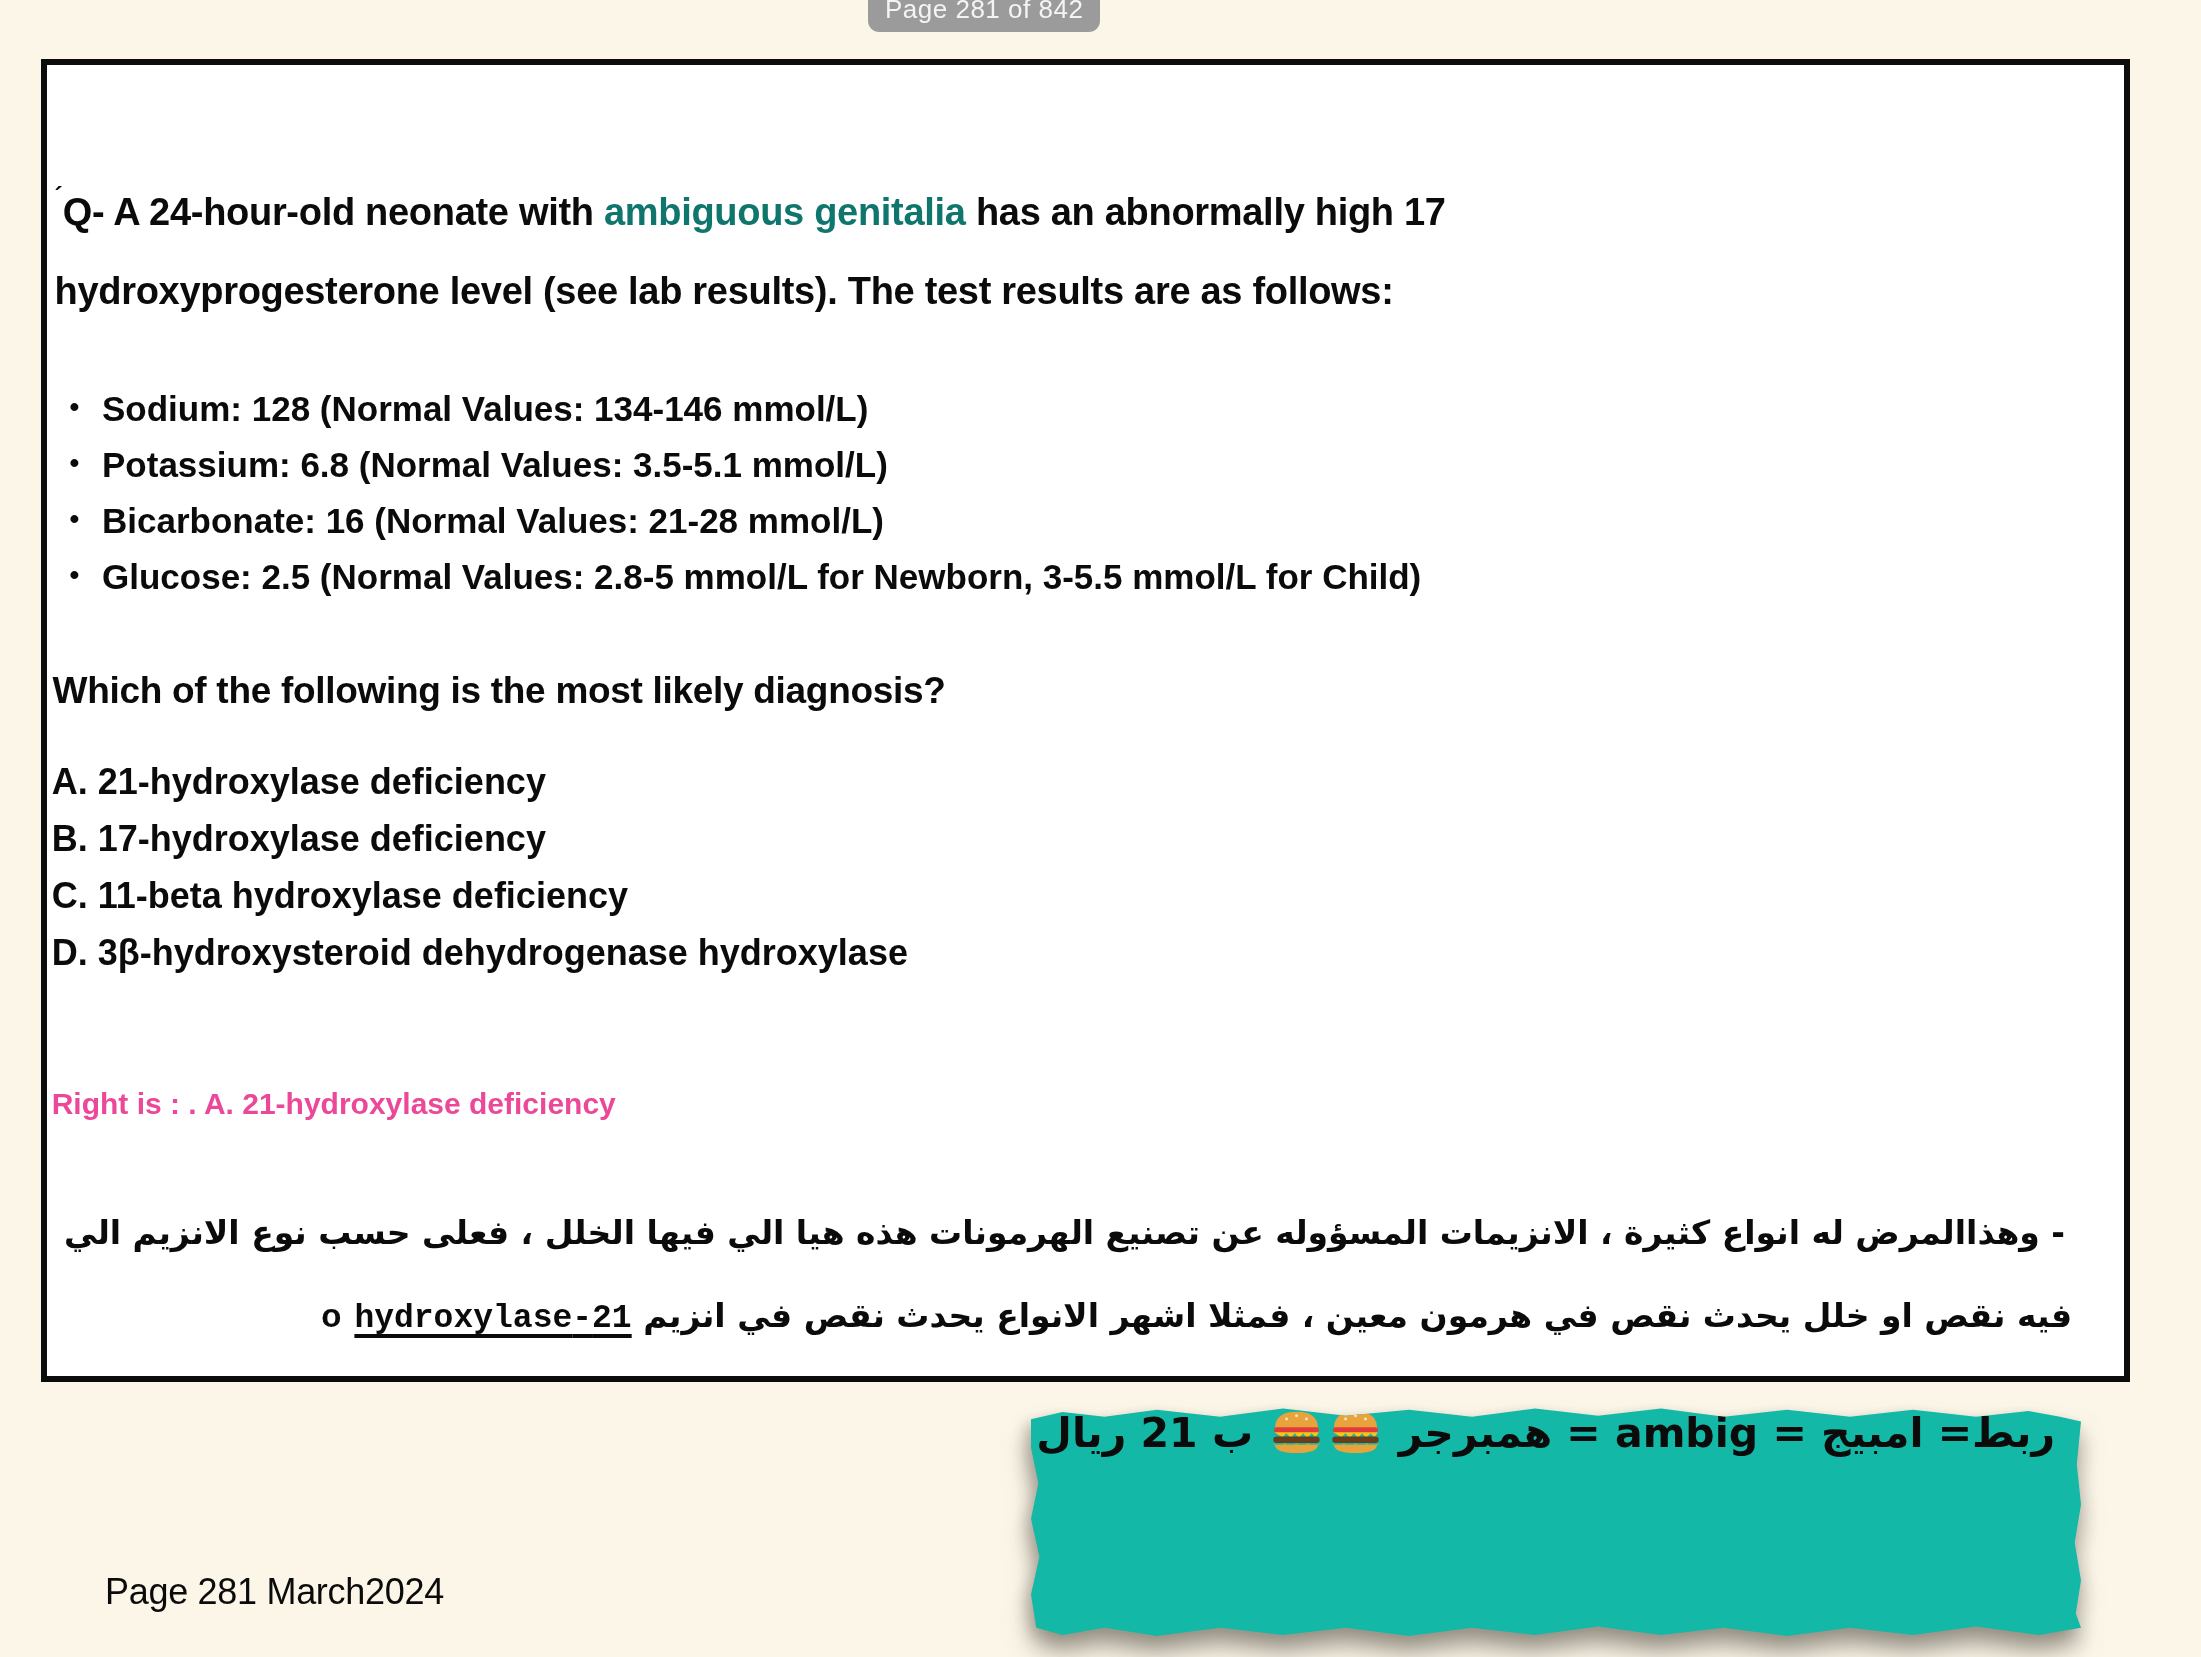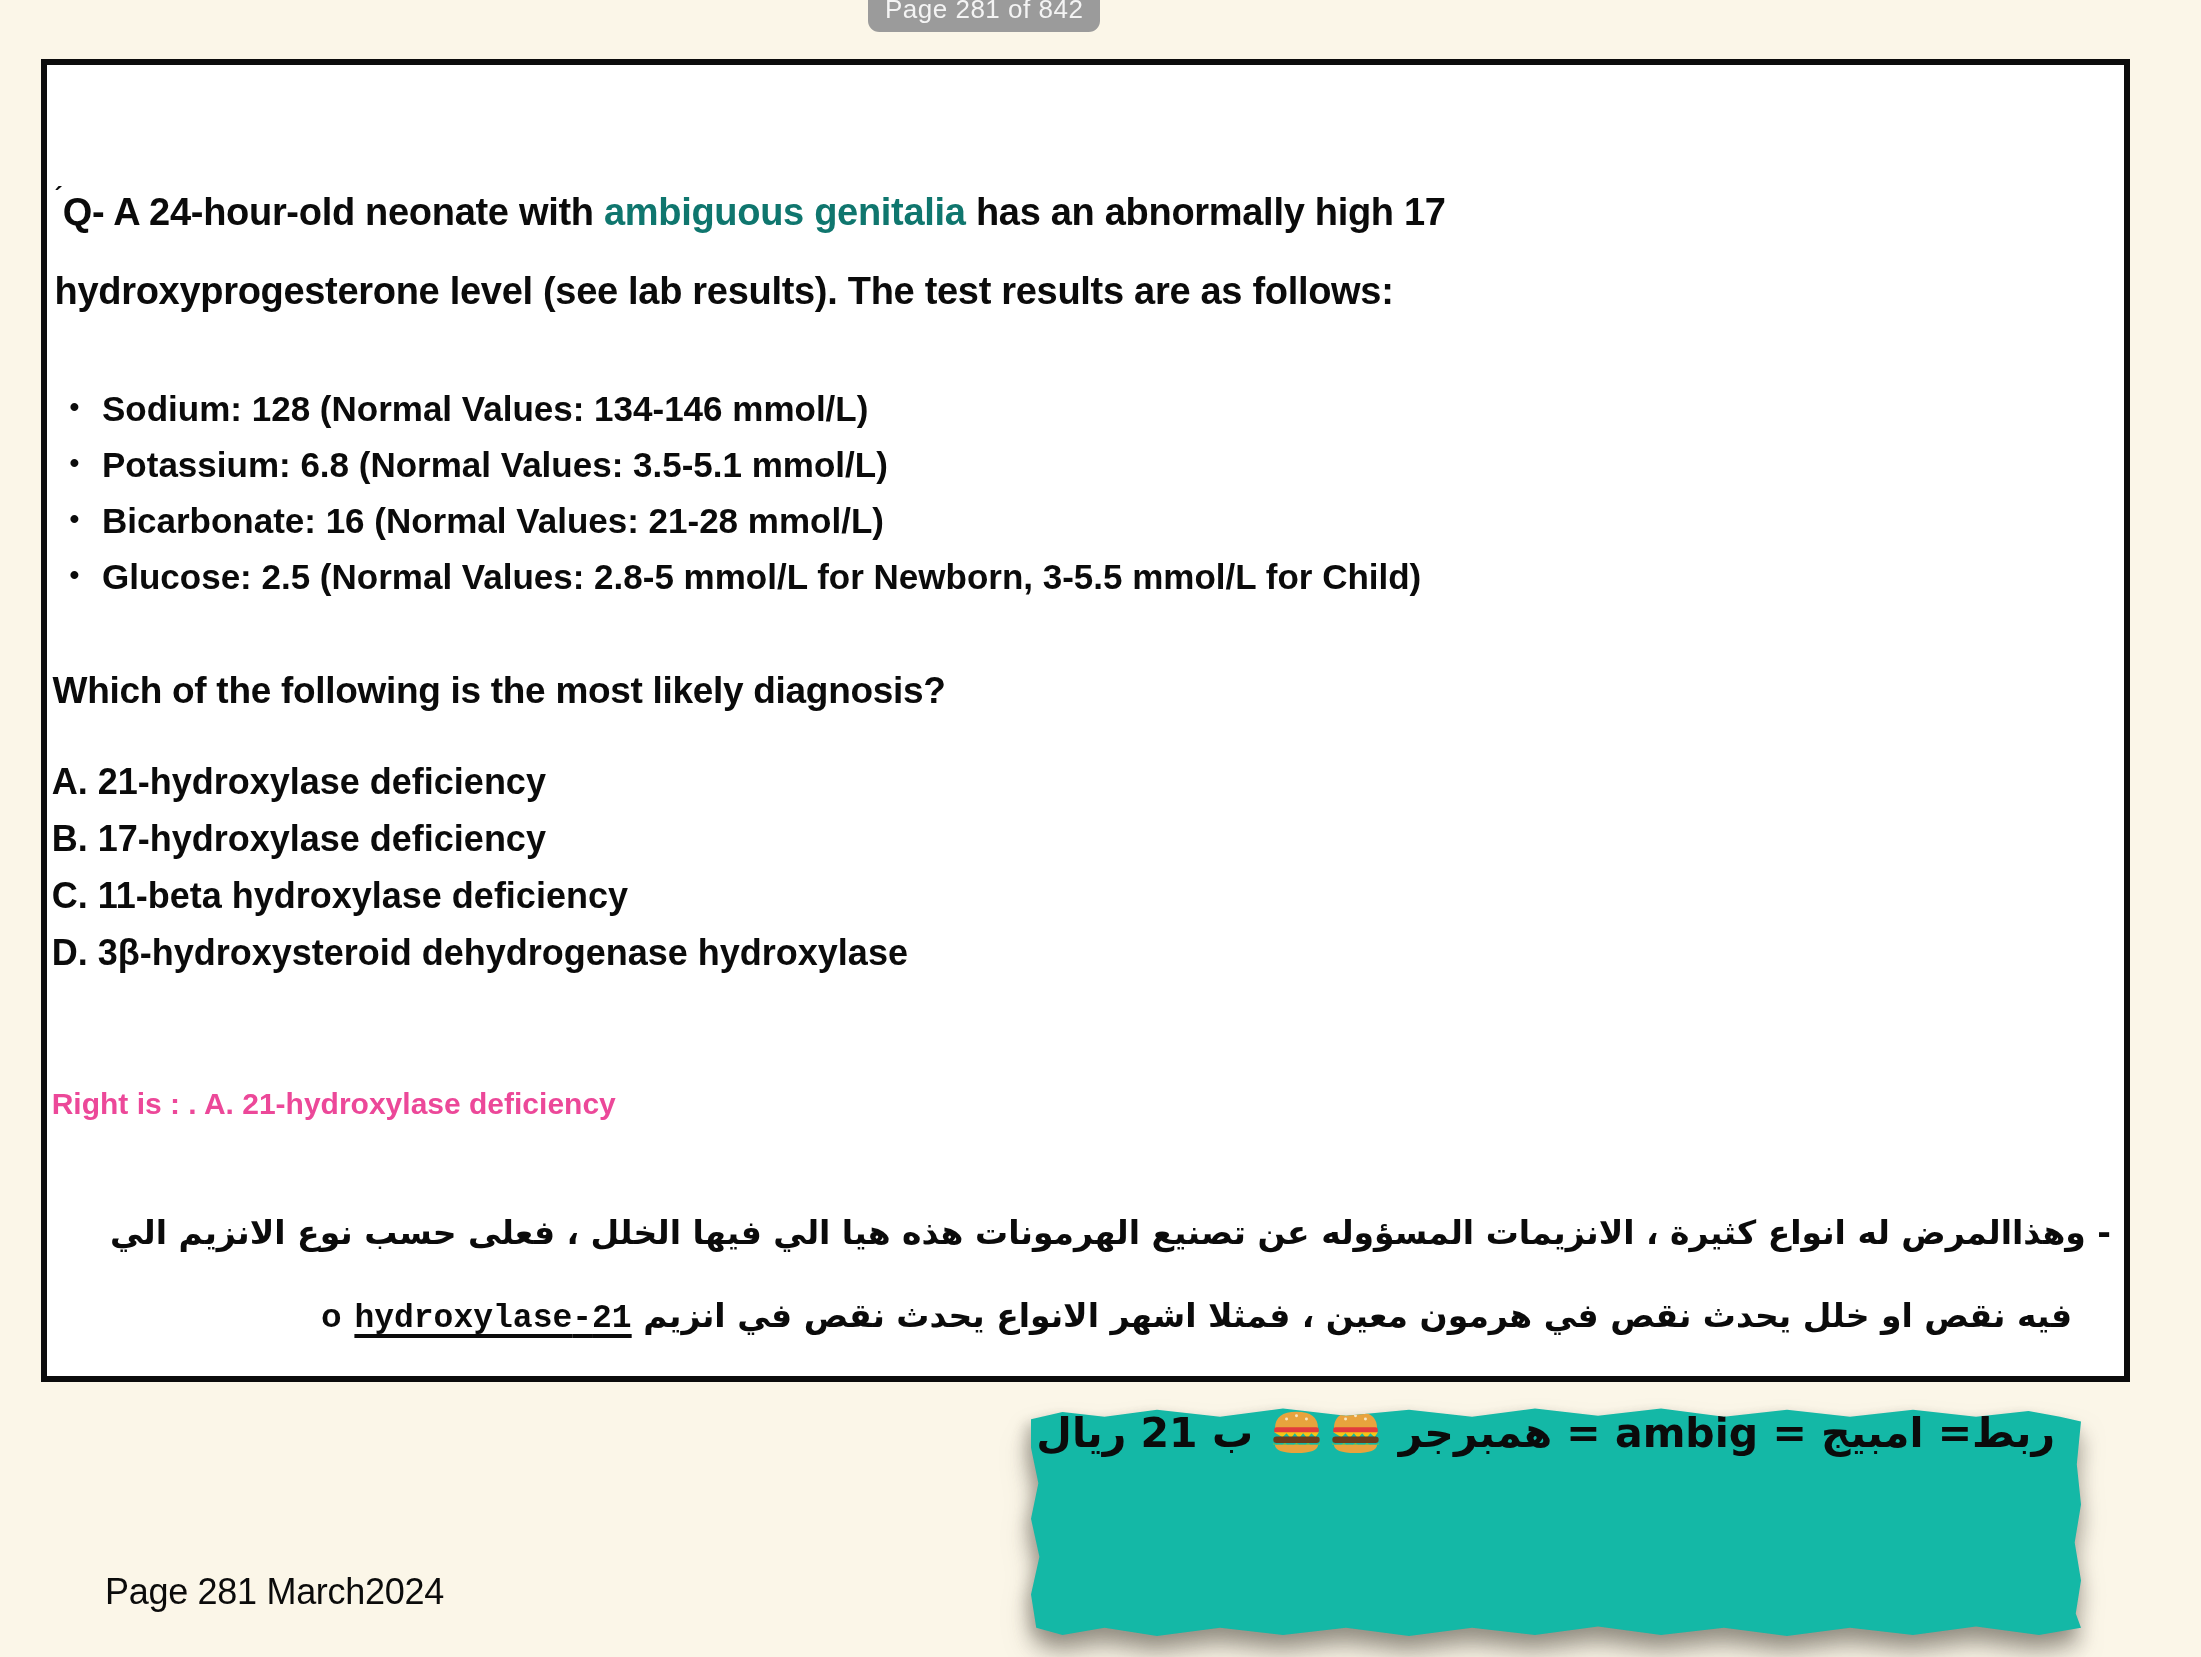--- a/index.html
+++ b/index.html
@@ -65,7 +65,7 @@
   }
   .exp-line1{
     position:absolute;left:17px;right:13px;top:1144px;
-    font-size:33px;line-height:47px;text-align:right;white-space:nowrap;
+    font-size:33px;line-height:47px;text-align:left;white-space:nowrap;
   }
   .exp-line2{
     position:absolute;left:17px;right:52px;top:1227px;

